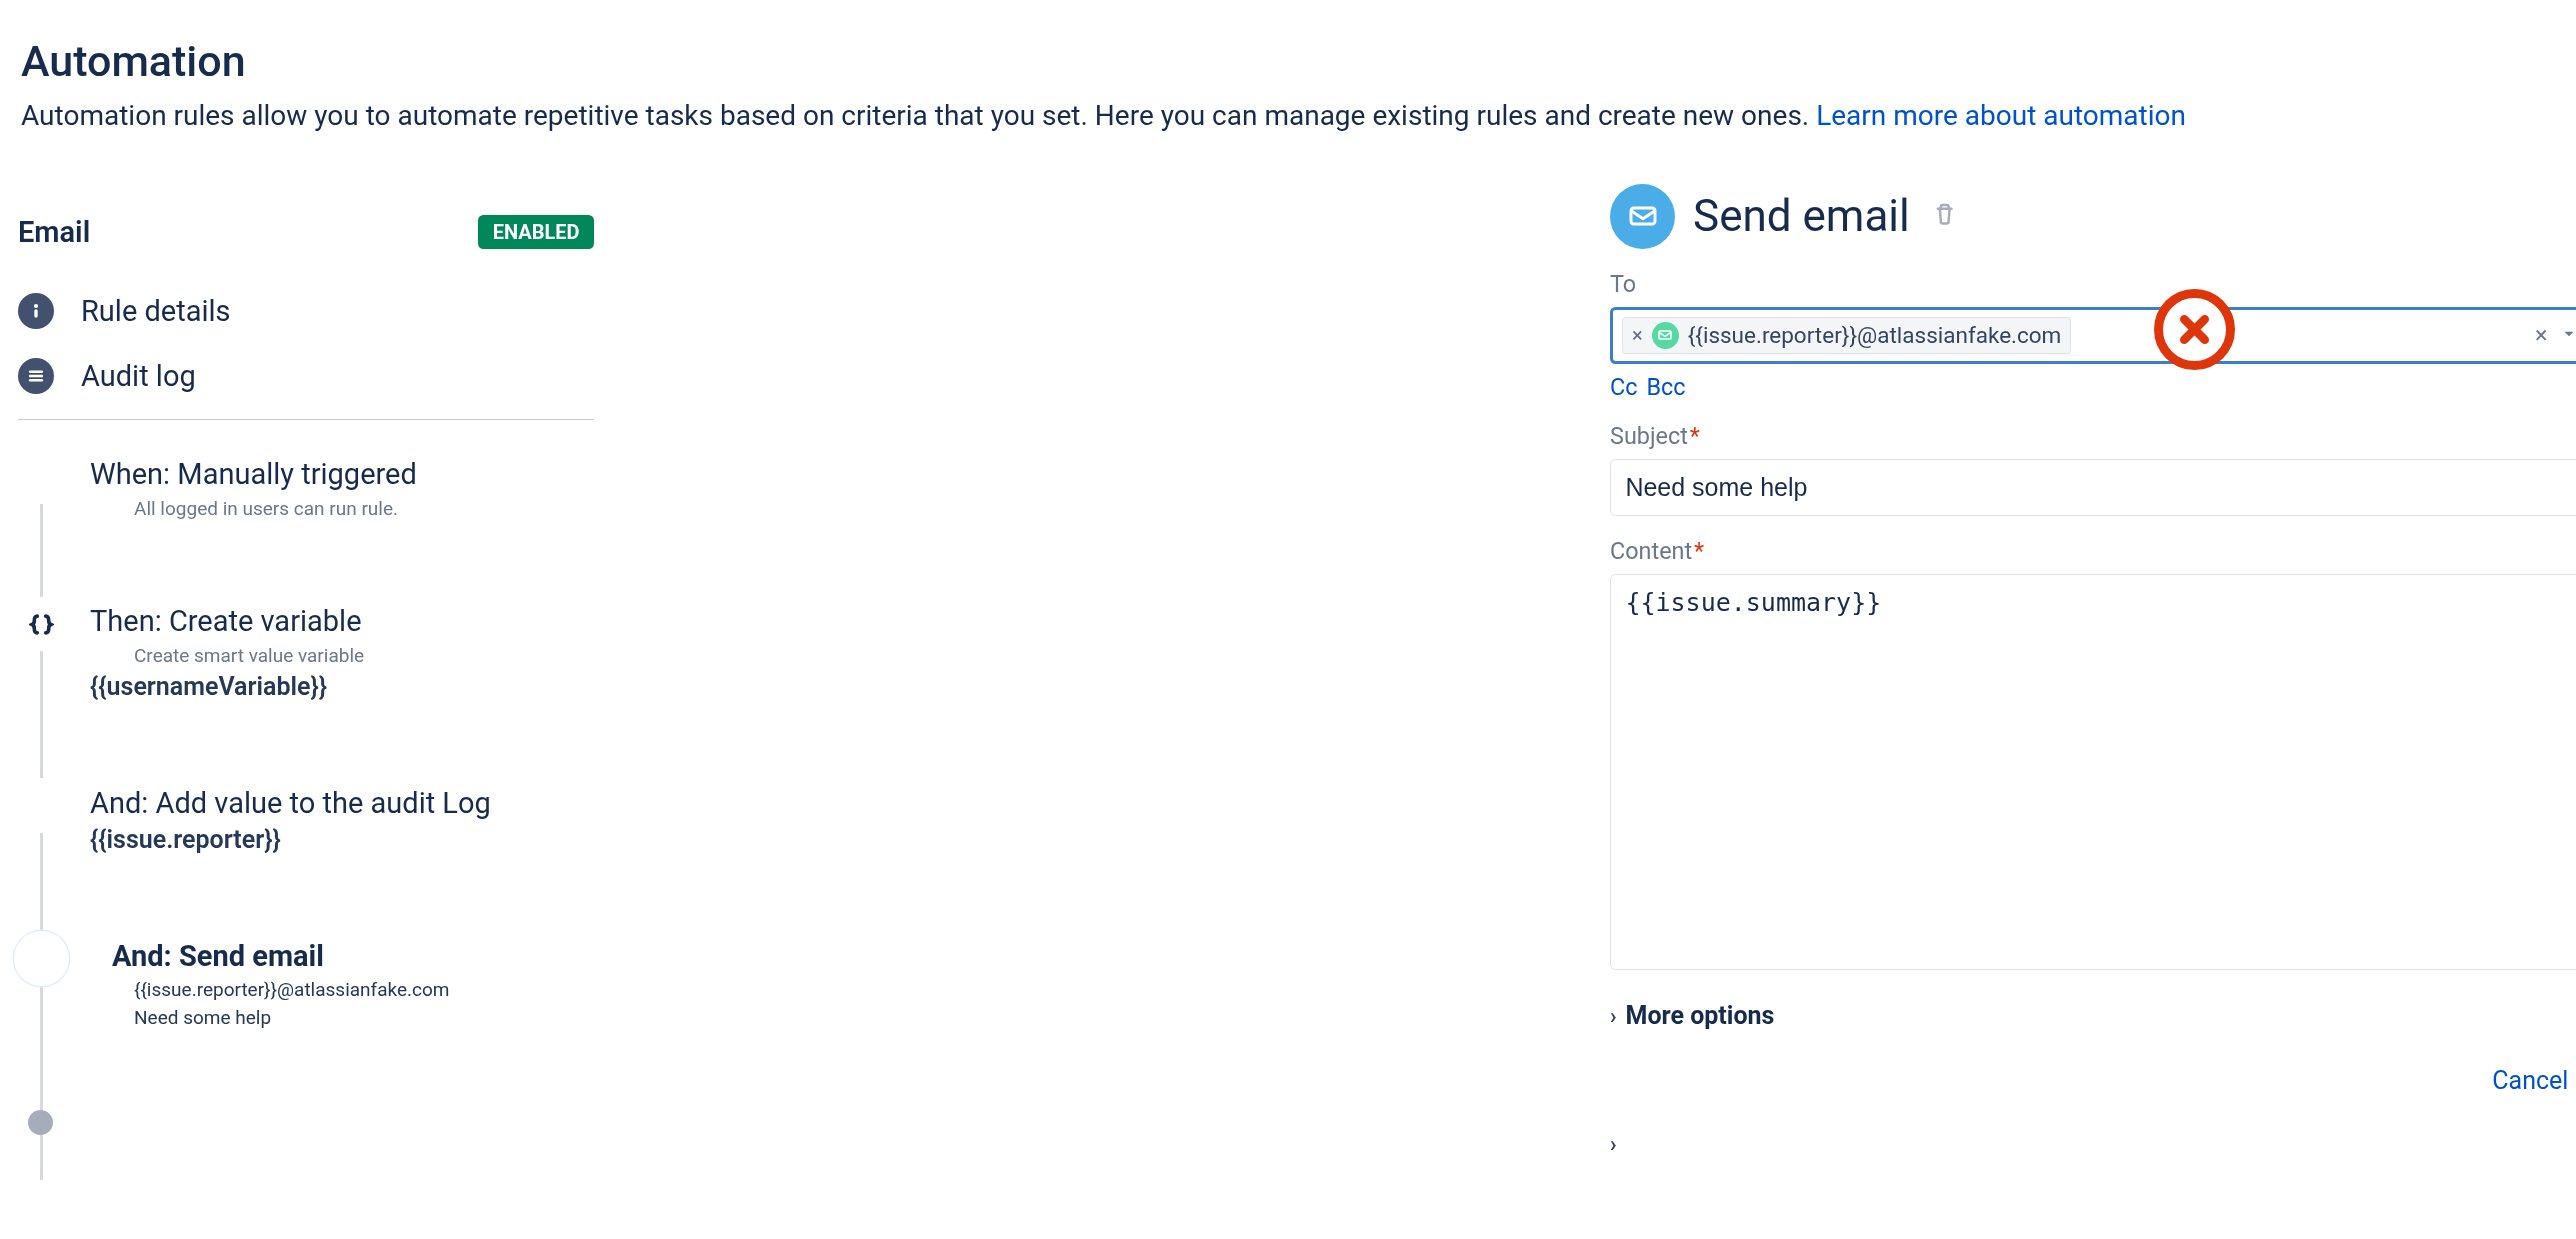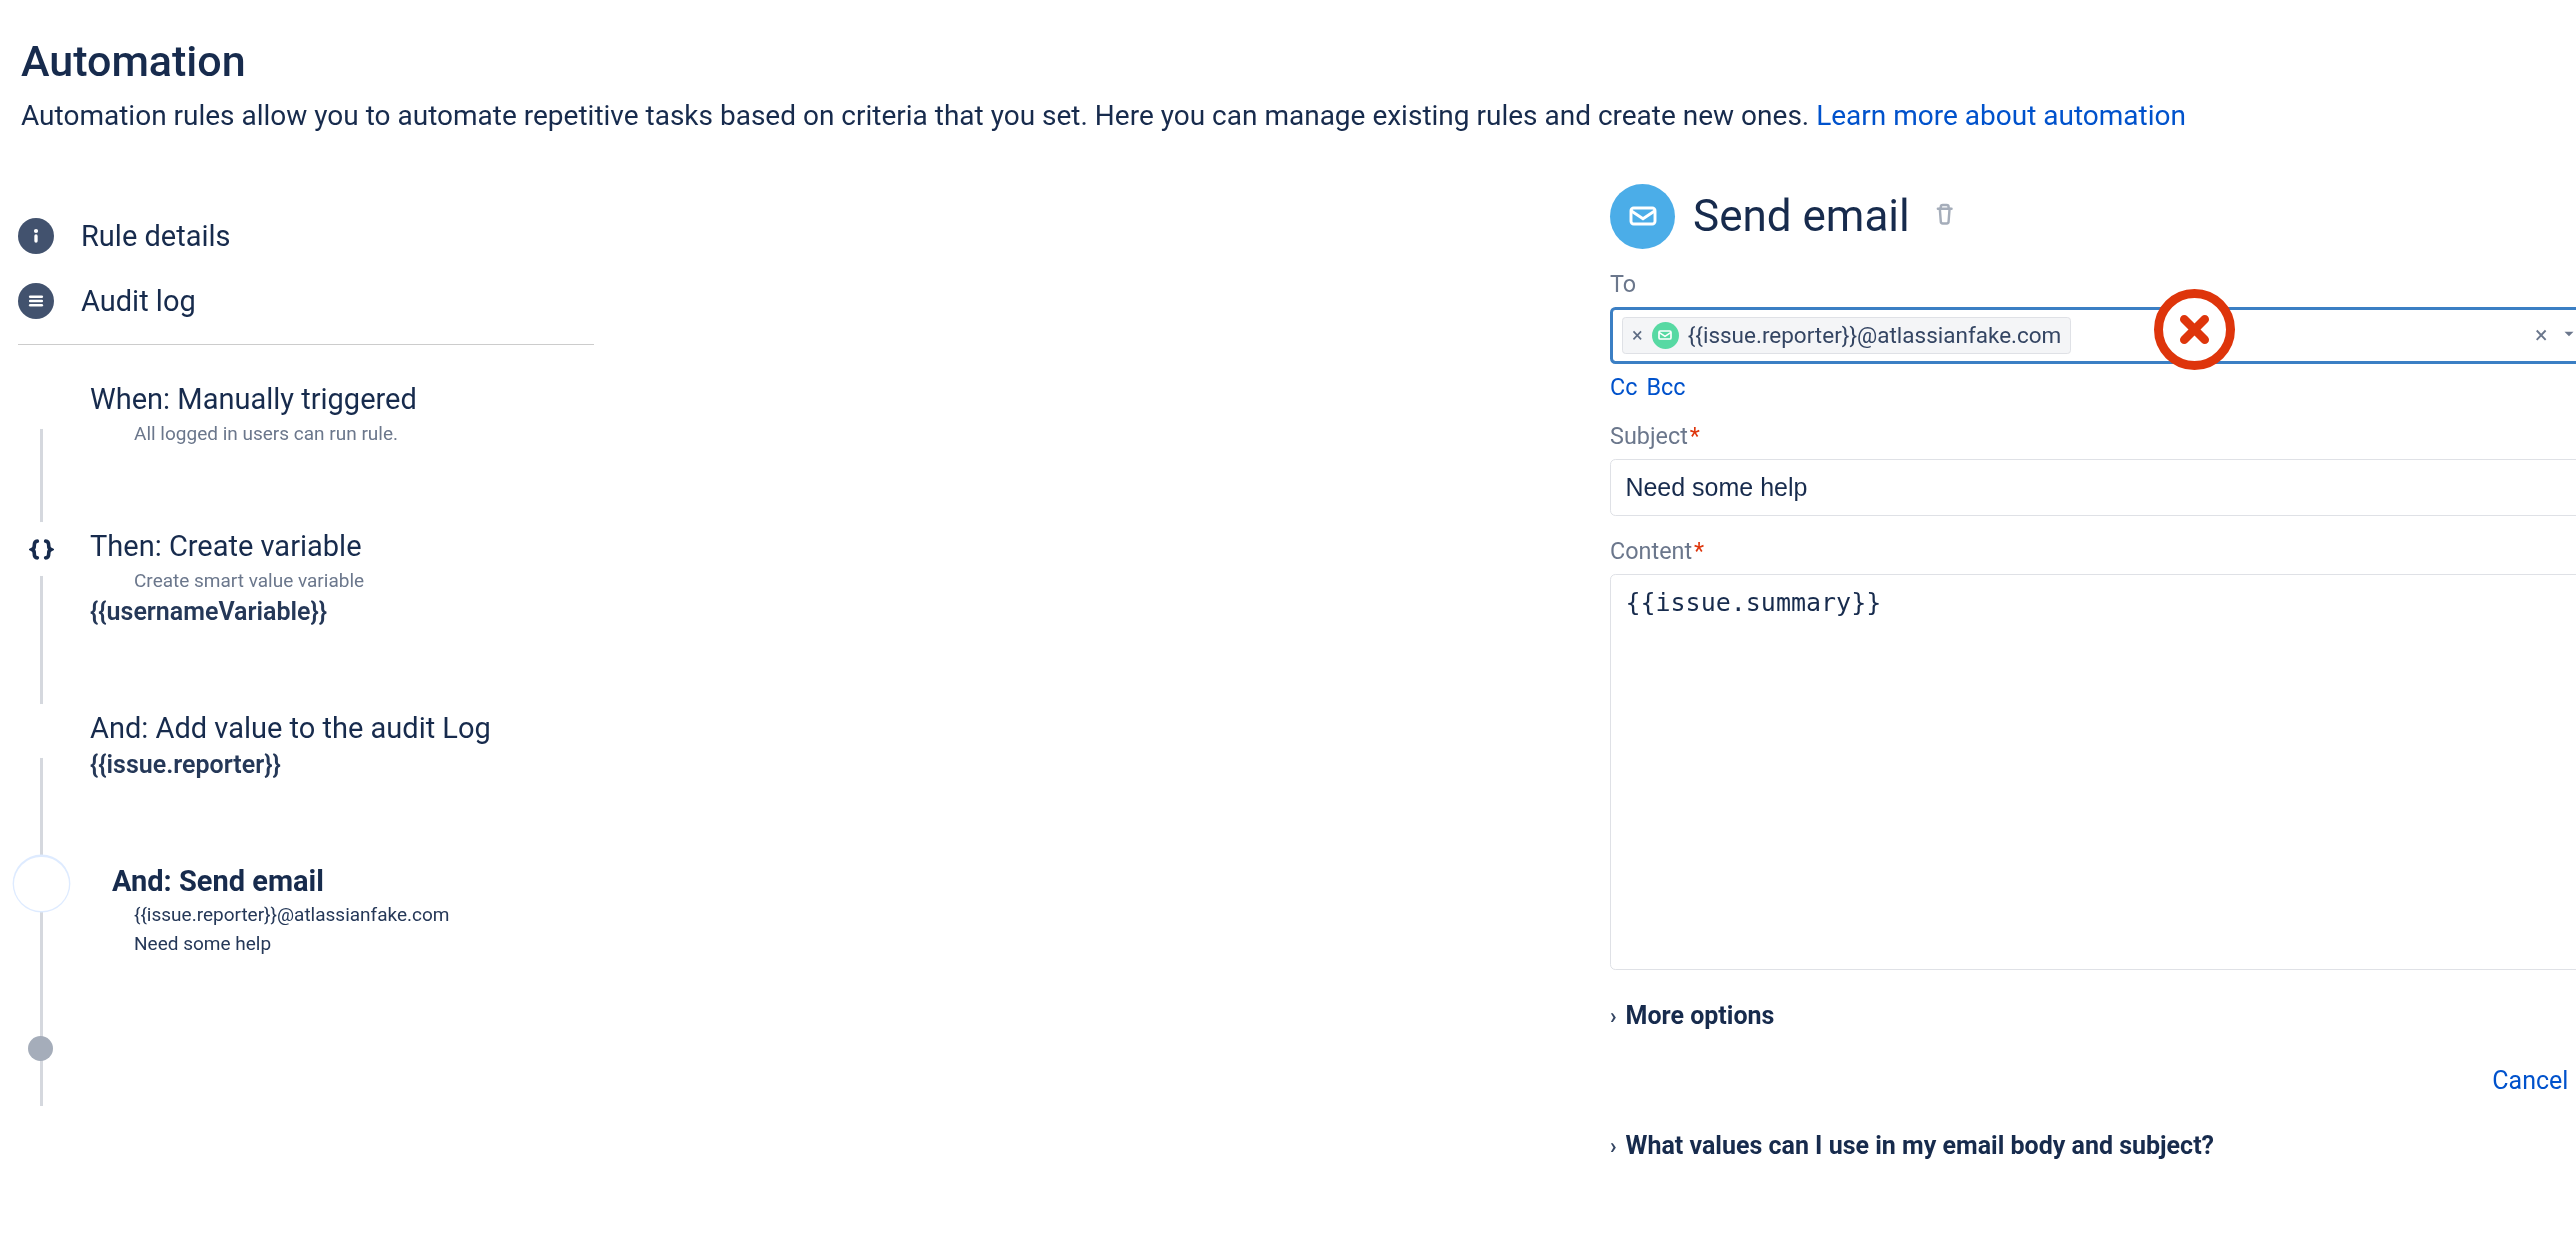--- a/index.html
+++ b/index.html
@@ -239,6 +239,10 @@
 <div class="layout">
 
   <div class="left-col">
+    <div class="rule-header">
+      <span class="name">Email</span>
+      <span class="enabled-badge">ENABLED</span>
+    </div>
 
     <div class="nav-list">
       <div class="nav-item">

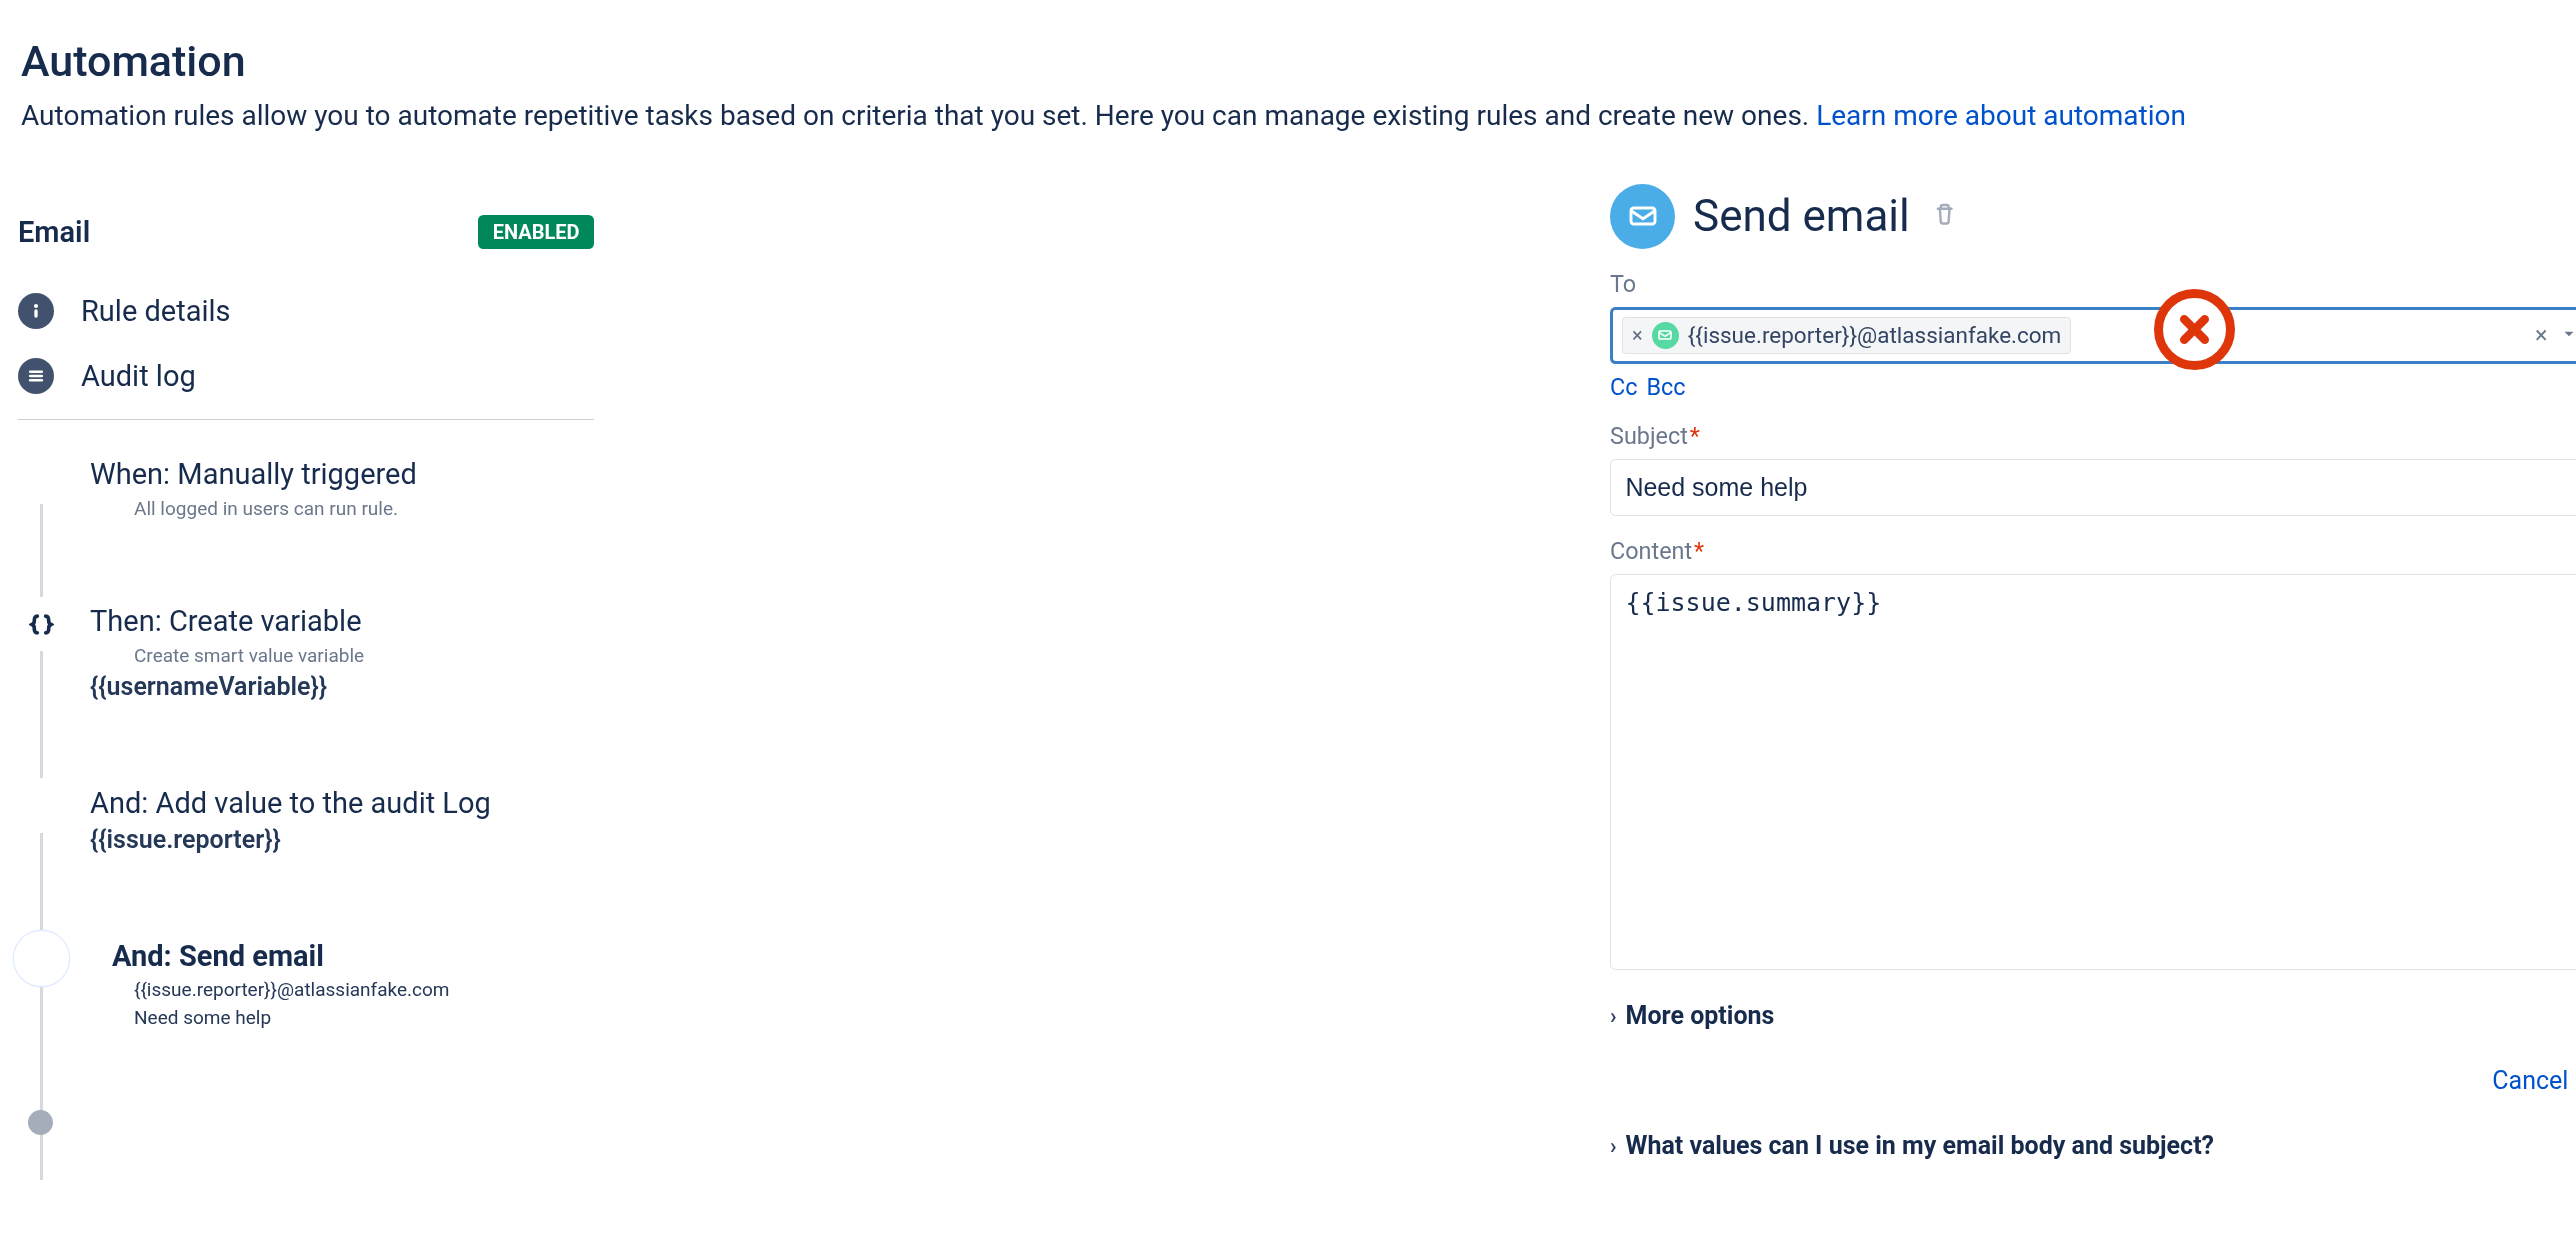--- a/index.html
+++ b/index.html
@@ -399,7 +399,6 @@
 
     <div class="expander" style="margin-top:36px;">
       <span class="chev">›</span>
-      <span>What values can I use in my email body and subject?</span>
     </div>
   </div>
 </div>

